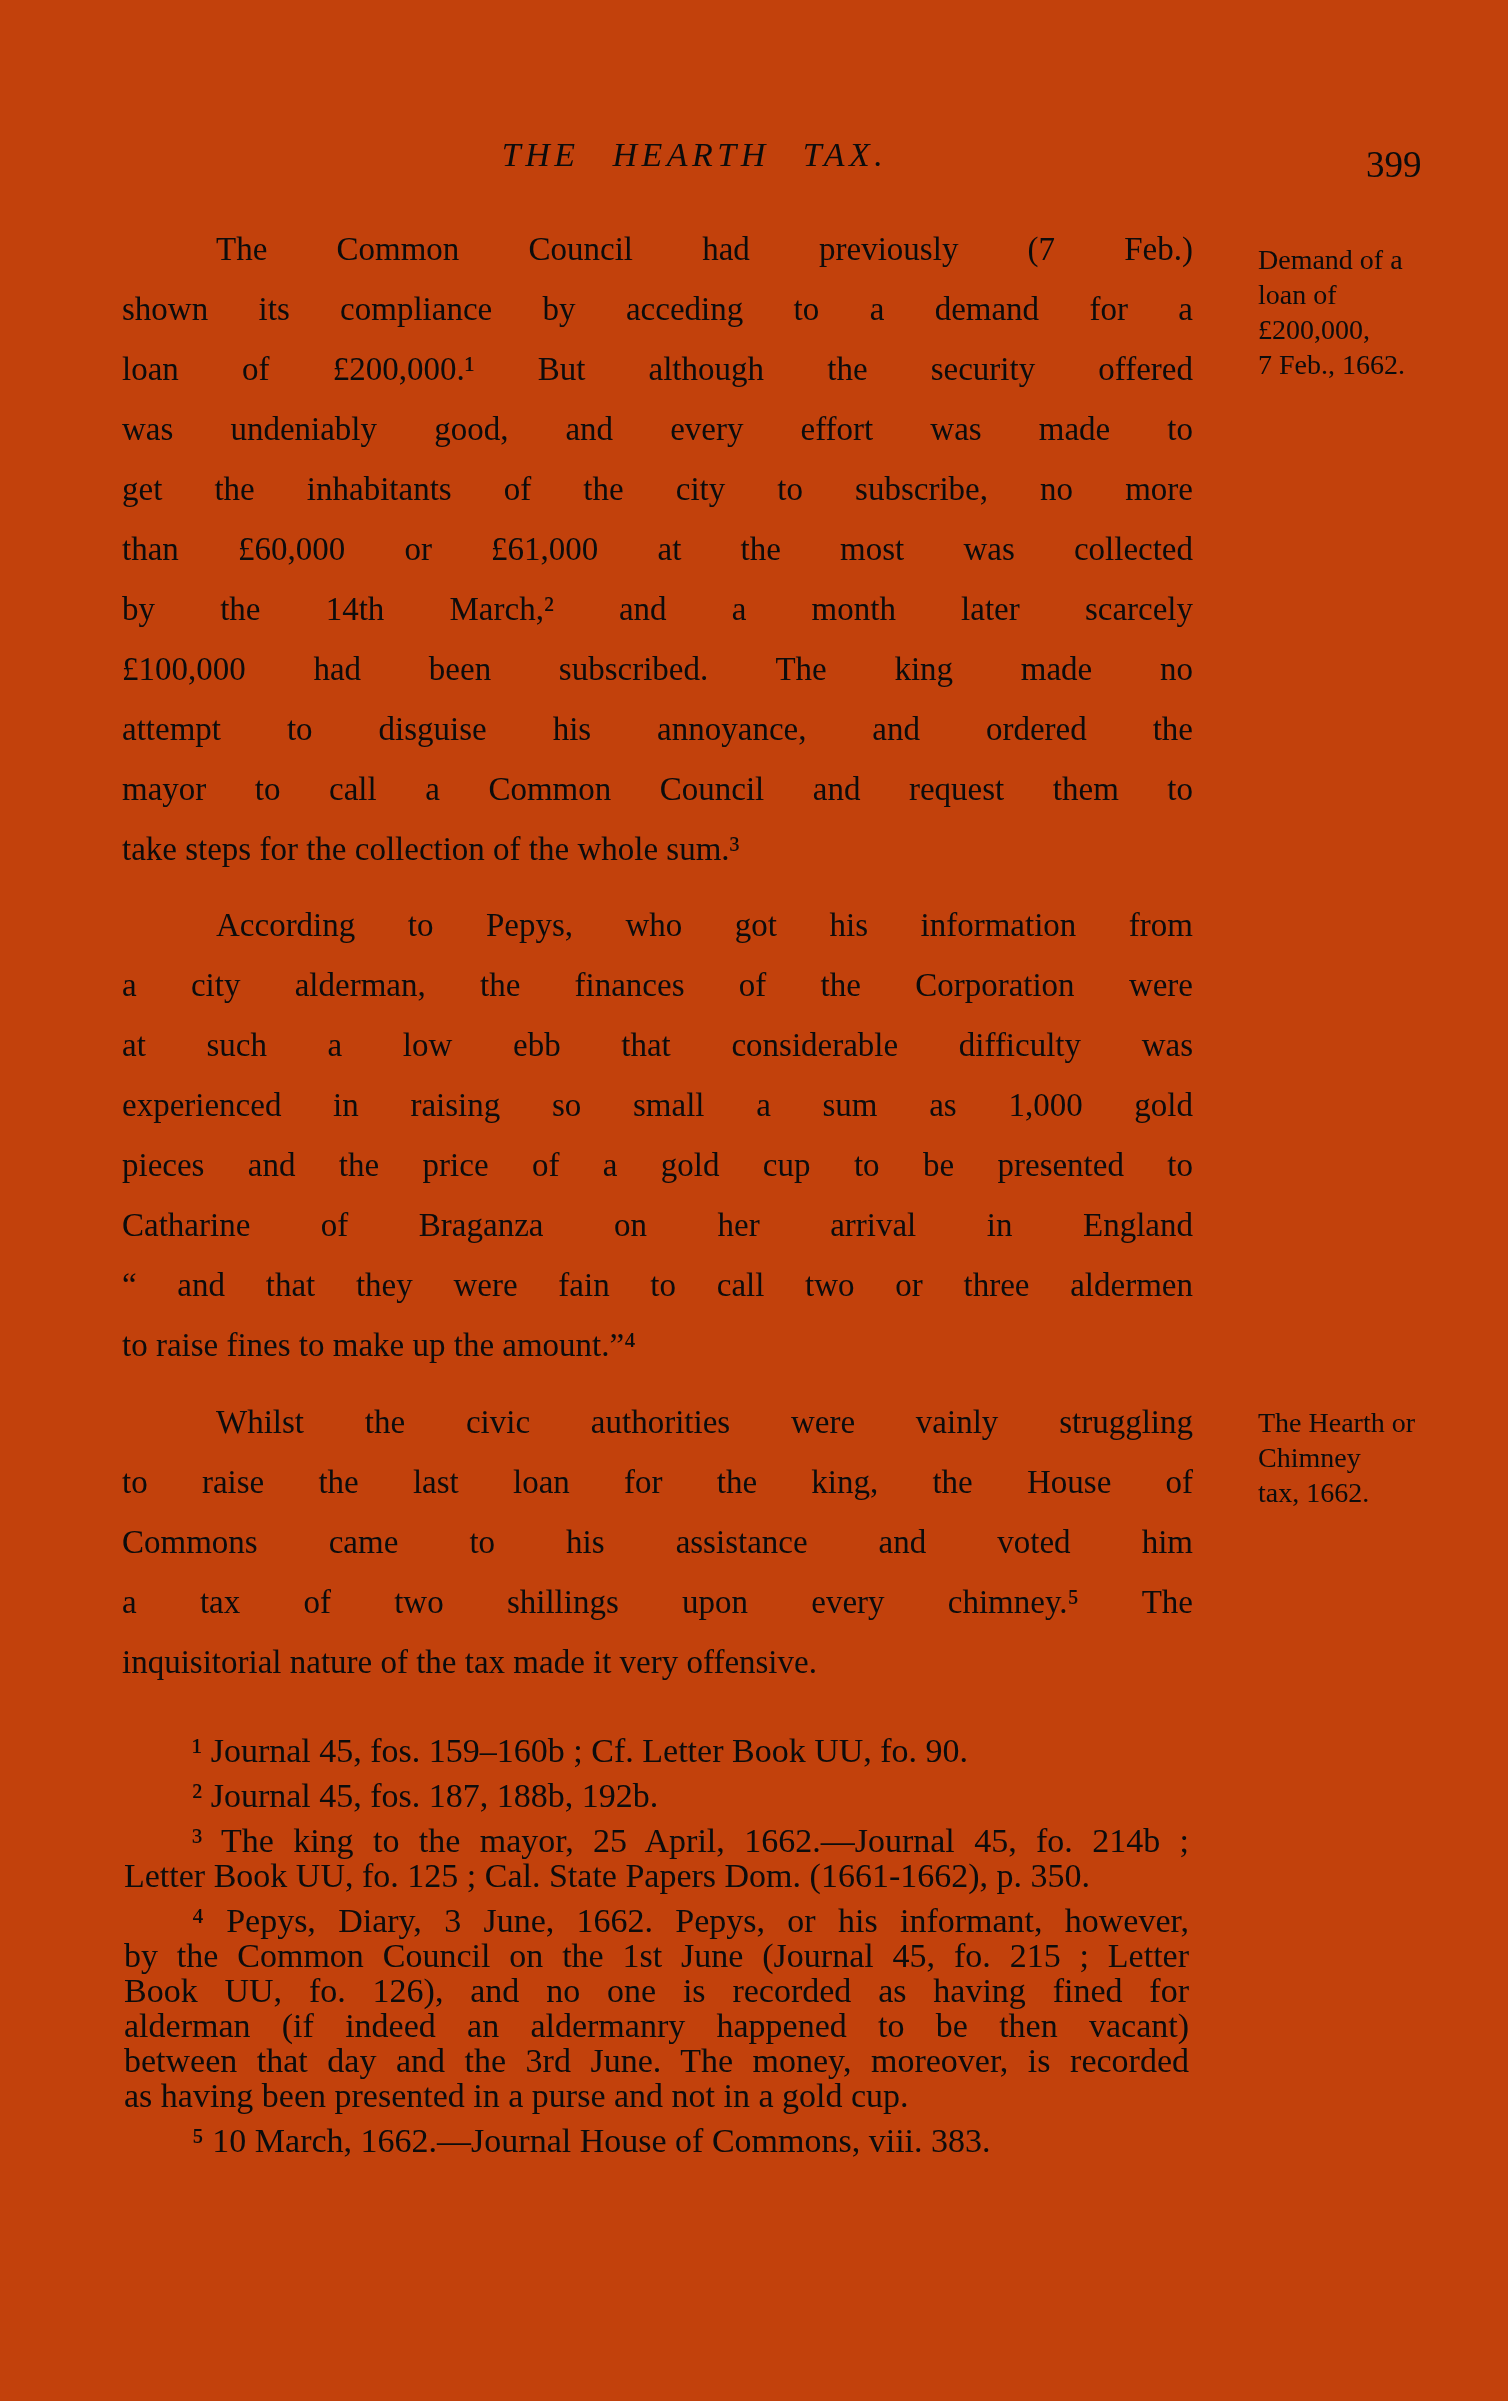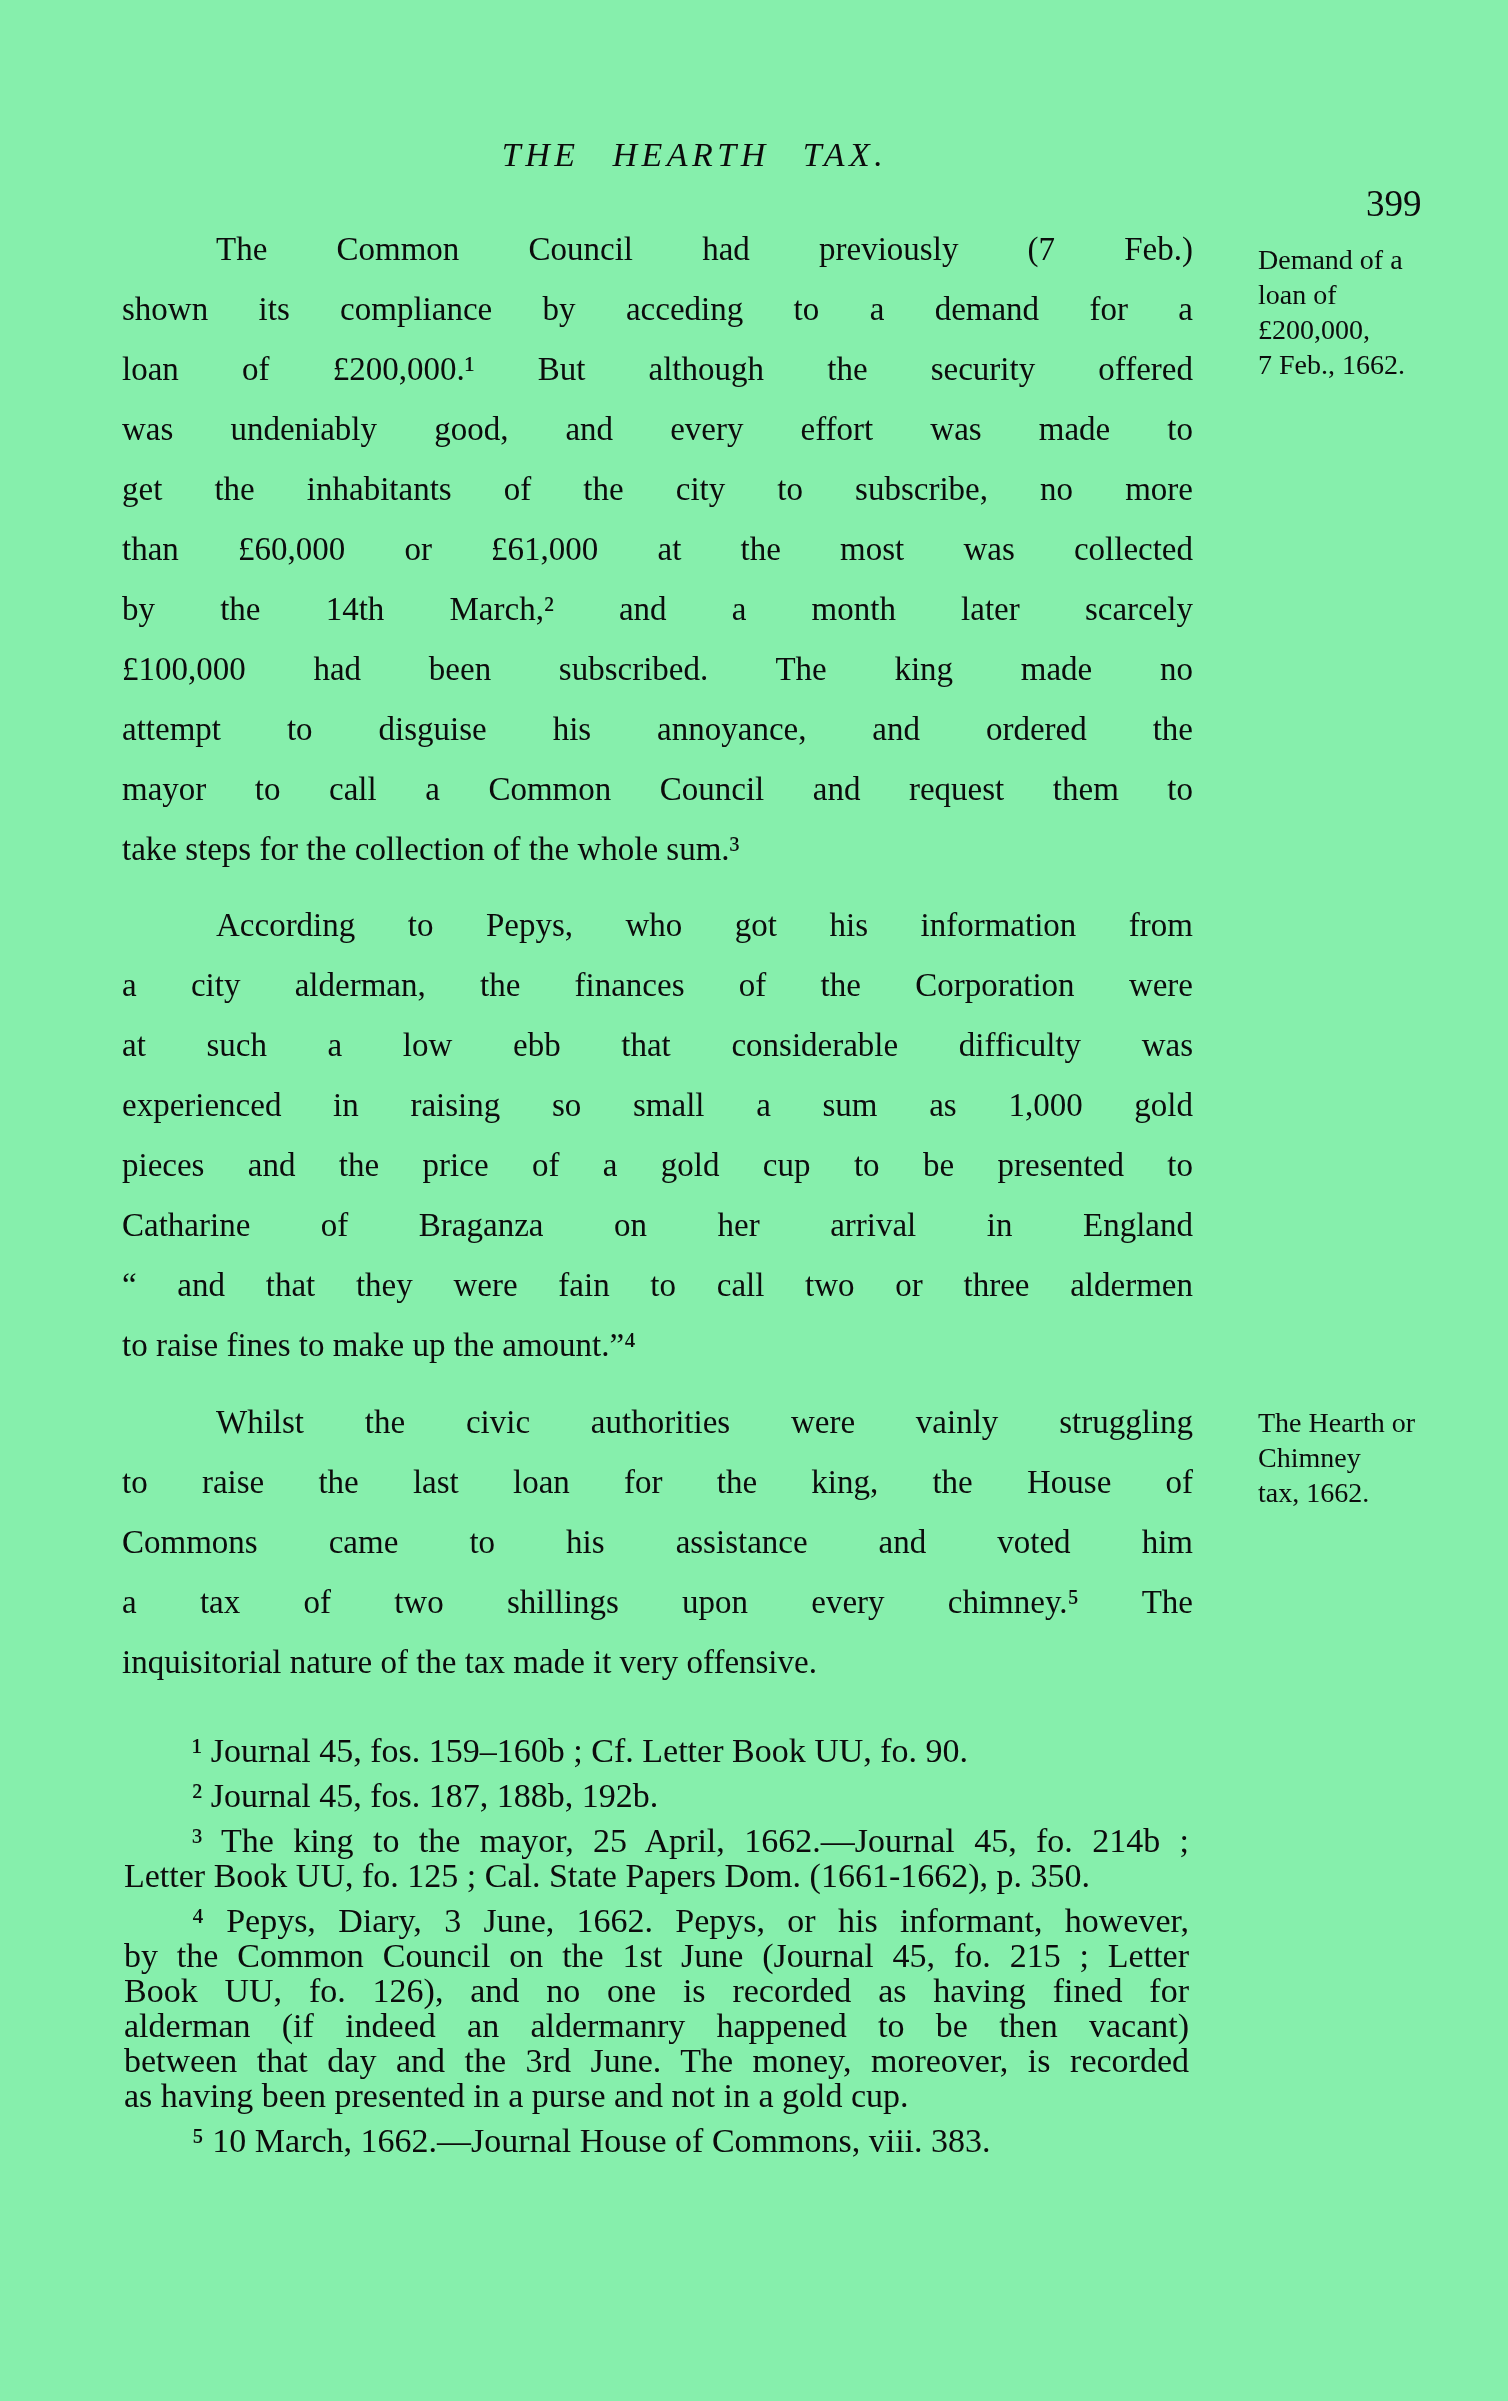--- a/index.html
+++ b/index.html
@@ -7,7 +7,7 @@
     position: relative;
     width: 1508px;
     height: 2401px;
-    background: #86efac;
+    background: #c2410c;
     color: #0c0c0c;
     font-family: "Liberation Serif", "DejaVu Serif", serif;
     overflow: hidden;

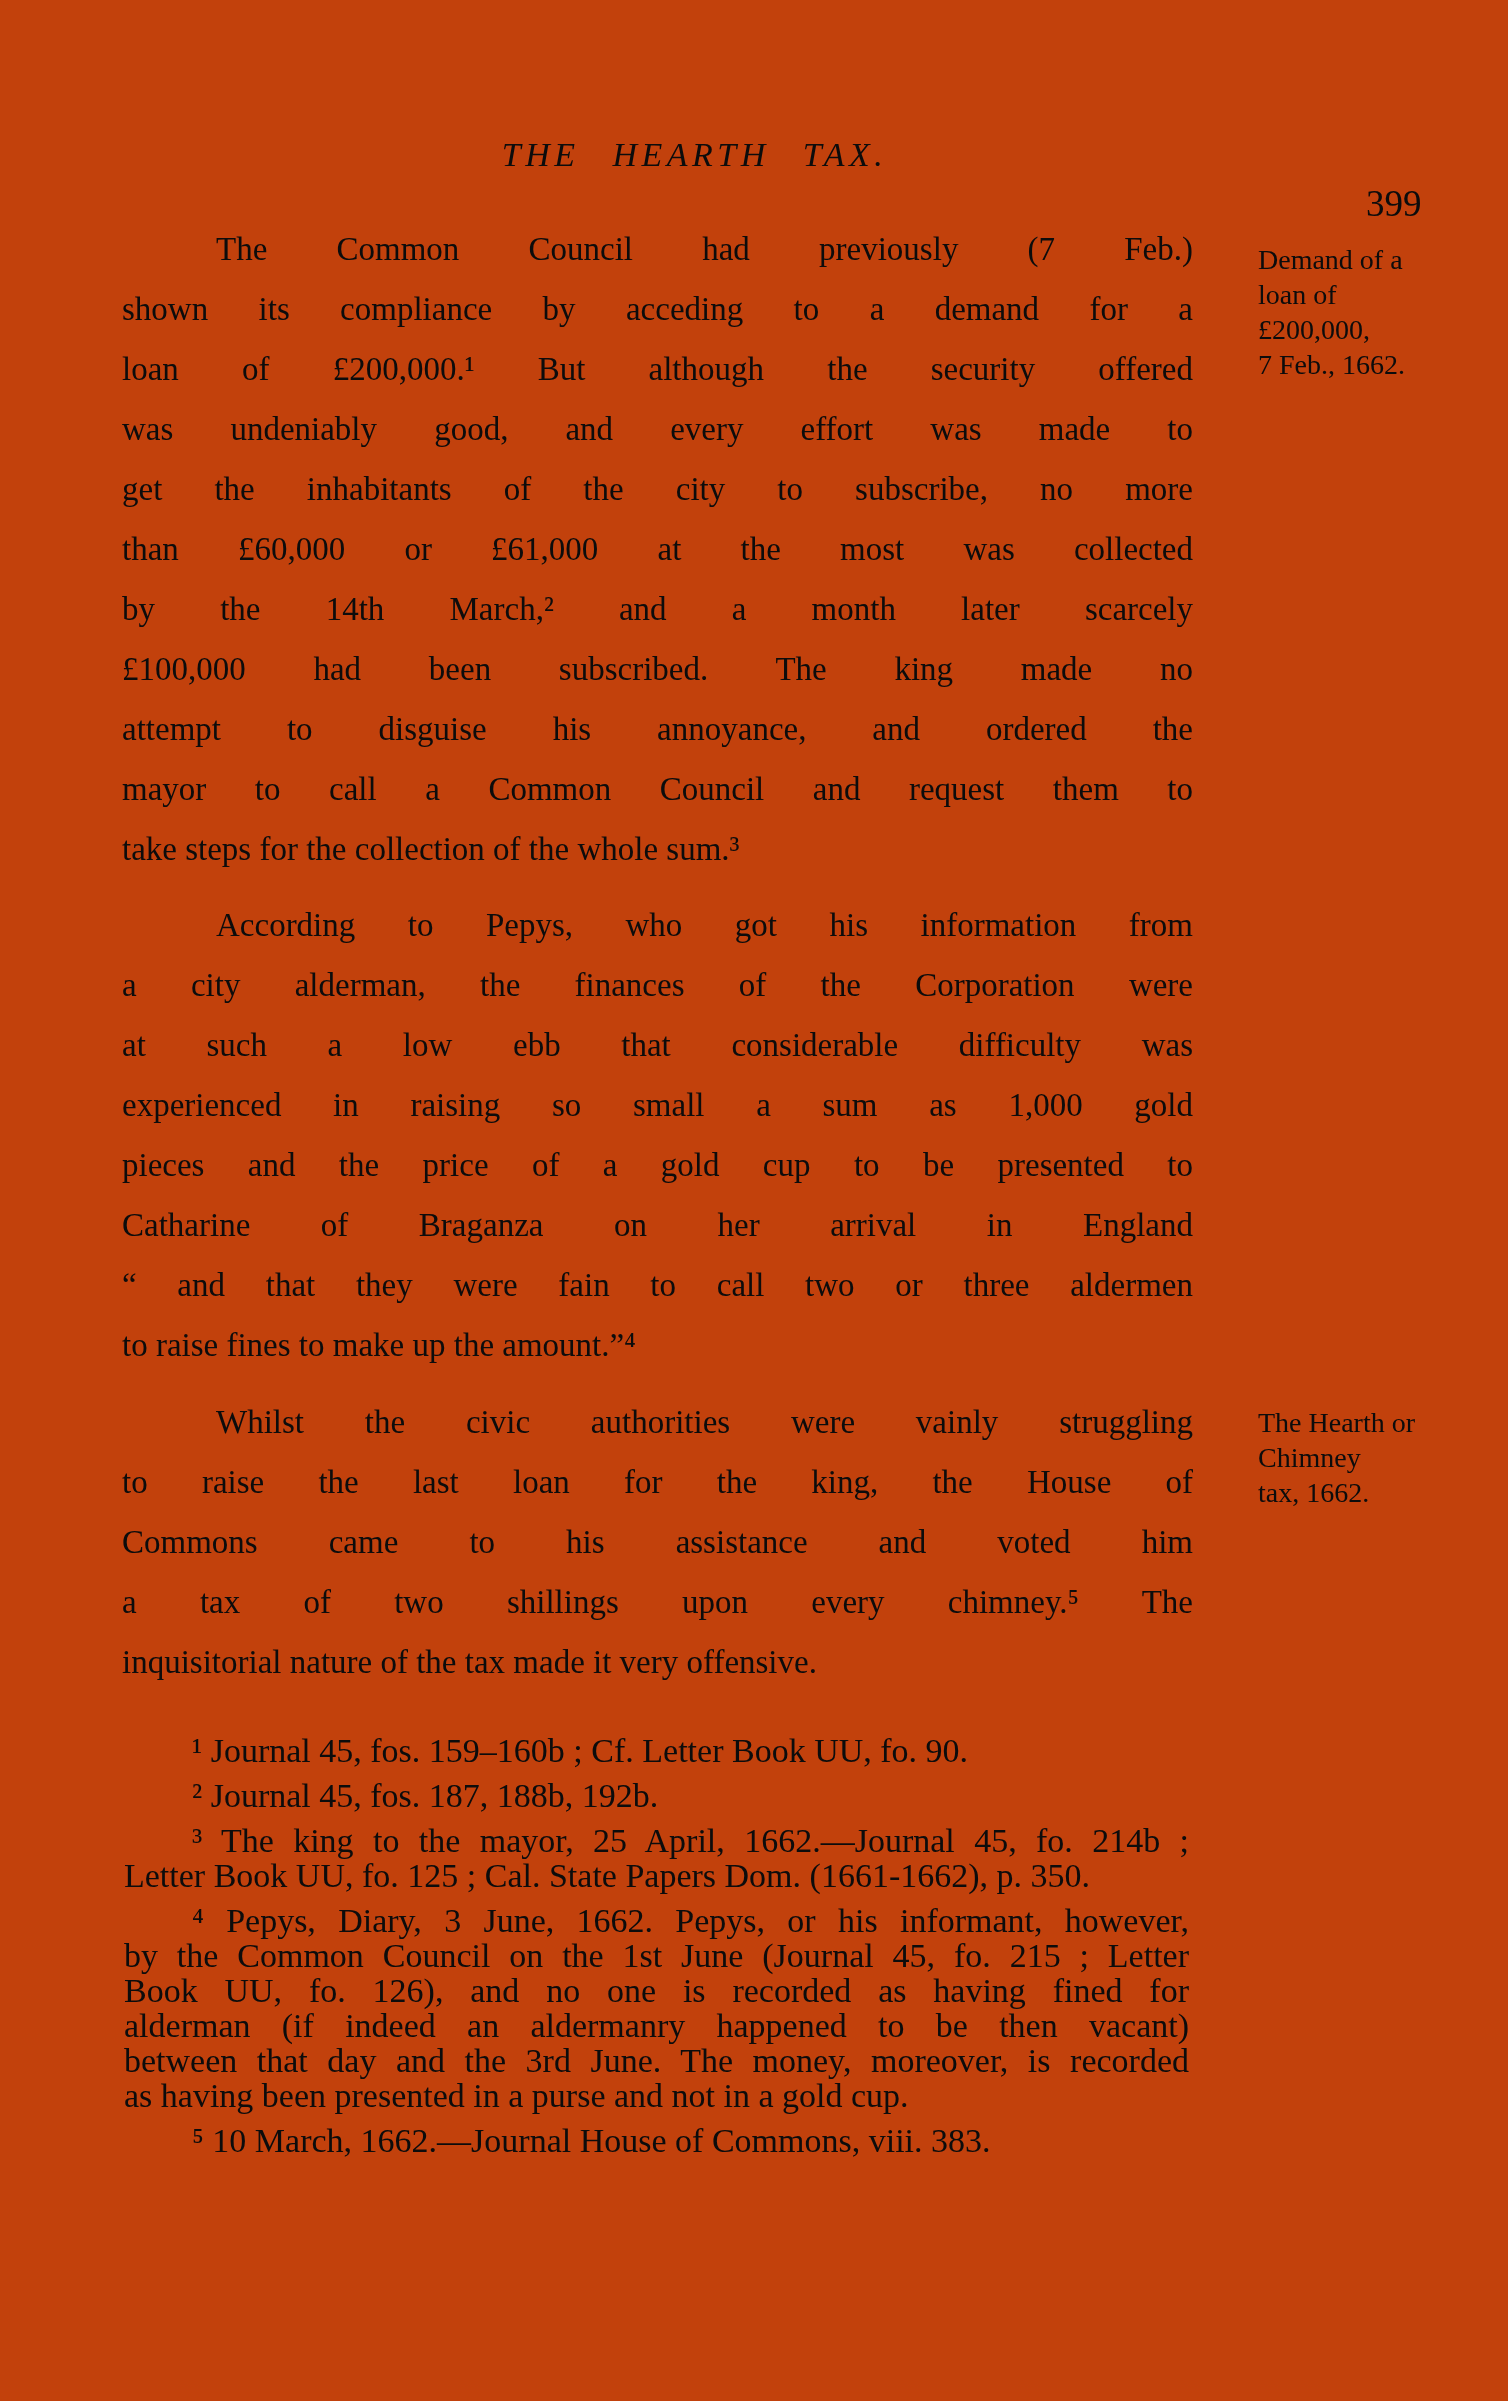--- a/index.html
+++ b/index.html
@@ -29,7 +29,6 @@
     left: 1366px; top: 143px; width: 100px;
     font-size: 37px;
     text-align: left;
-    margin-top: 39px;
   }
 
   

